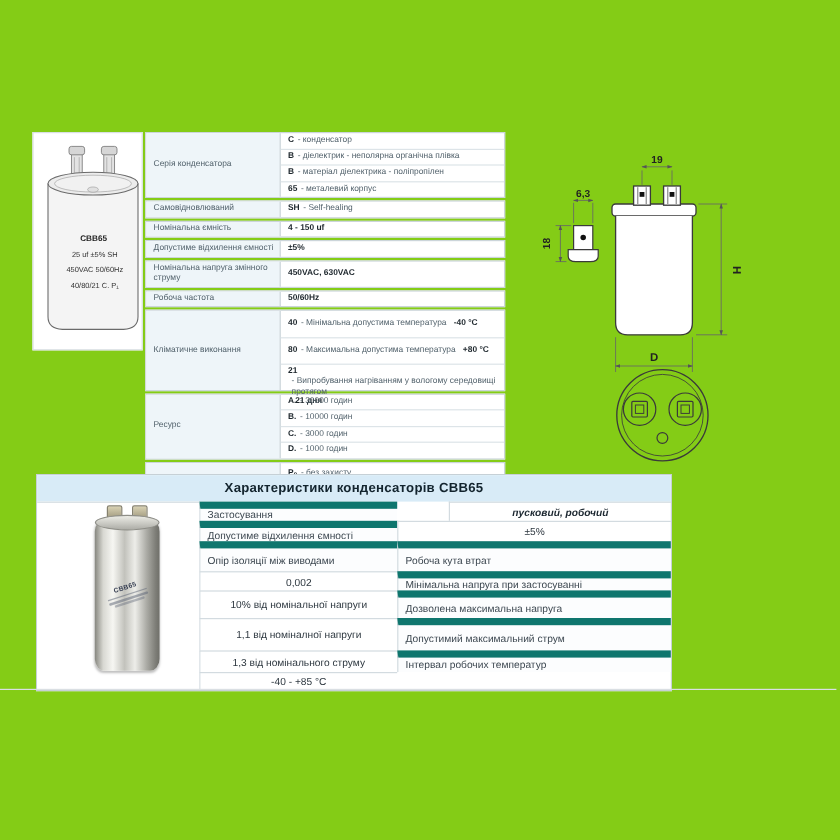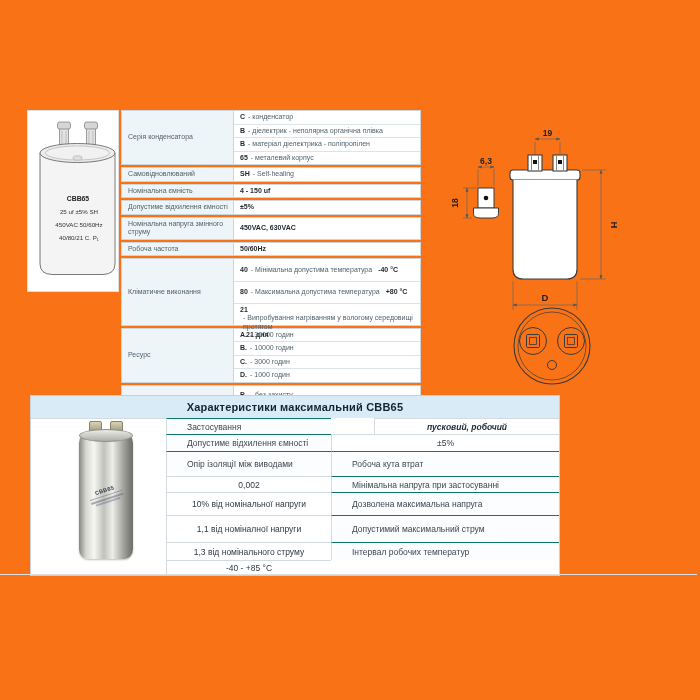--- a/index.html
+++ b/index.html
@@ -3,7 +3,7 @@
 <meta charset="utf-8">
 <style>
   html,body{margin:0;padding:0;background:#fff;}
-  .page{position:relative;width:700px;height:700px;background:#f97316;overflow:hidden;
+  .page{position:relative;width:700px;height:700px;background:#84cc16;overflow:hidden;
         font-family:"Liberation Sans","DejaVu Sans",sans-serif;color:#333;}
 
   

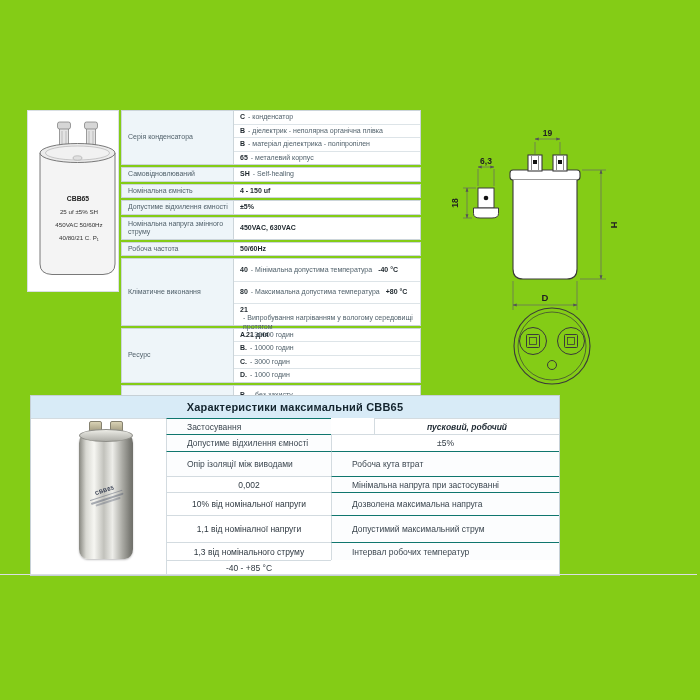--- a/index.html
+++ b/index.html
@@ -297,7 +297,7 @@
   </div>
 
   <div class="ctab">
-    <div class="chead">Характеристики максимальний CBB65</div>
+    <div class="chead">Характеристики конденсаторів CBB65</div>
 
     <div class="photo-cell">
       <div class="pcyl">

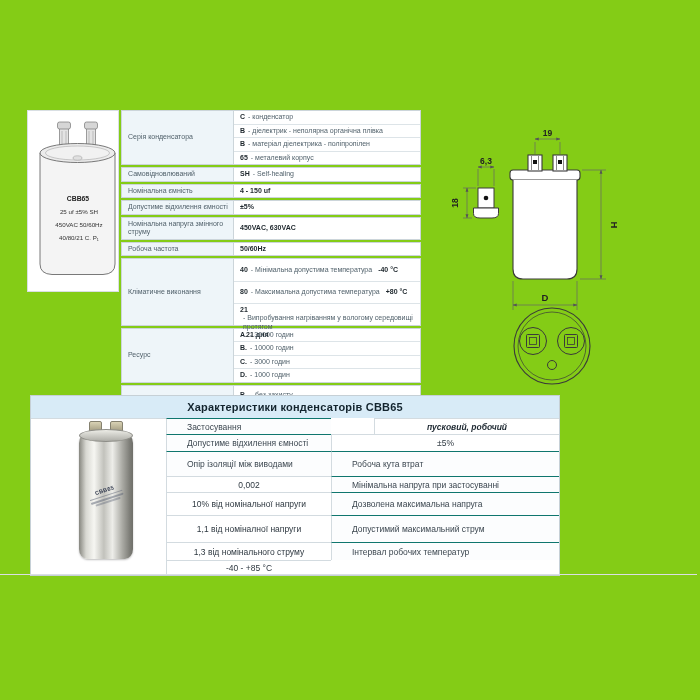--- a/index.html
+++ b/index.html
@@ -36,8 +36,8 @@
   .chead{grid-column:1/4;background:#d8ebf7;display:flex;align-items:center;justify-content:center;
          font-weight:bold;font-size:11px;color:#13242e;letter-spacing:.2px;}
   .photo-cell{grid-column:1;grid-row:2/10;position:relative;border-top:1px solid #d3dbe0;background:#fff;}
-  .cl{border-top:1px solid #0f766e;border-left:1px solid #d3dbe0;font-size:8.5px;color:#3c4750;
-      display:flex;align-items:center;padding:1px 4px 1px 20px;background:#fcfdfe;line-height:10px;}
+  .cl{border-top:6px solid #0f766e;border-left:1px solid #d3dbe0;font-size:8.5px;color:#3c4750;
+      display:flex;align-items:center;padding:1px 4px 1px 6px;background:#fcfdfe;line-height:10px;}
   .cv{border-top:1px solid #d3dbe0;border-left:1px solid #d3dbe0;font-size:8.5px;color:#2e3840;
       display:flex;align-items:center;justify-content:center;text-align:center;padding:1px 3px;}
   .cv.em{font-weight:bold;font-style:italic;color:#1c2730;margin-left:43px;}

